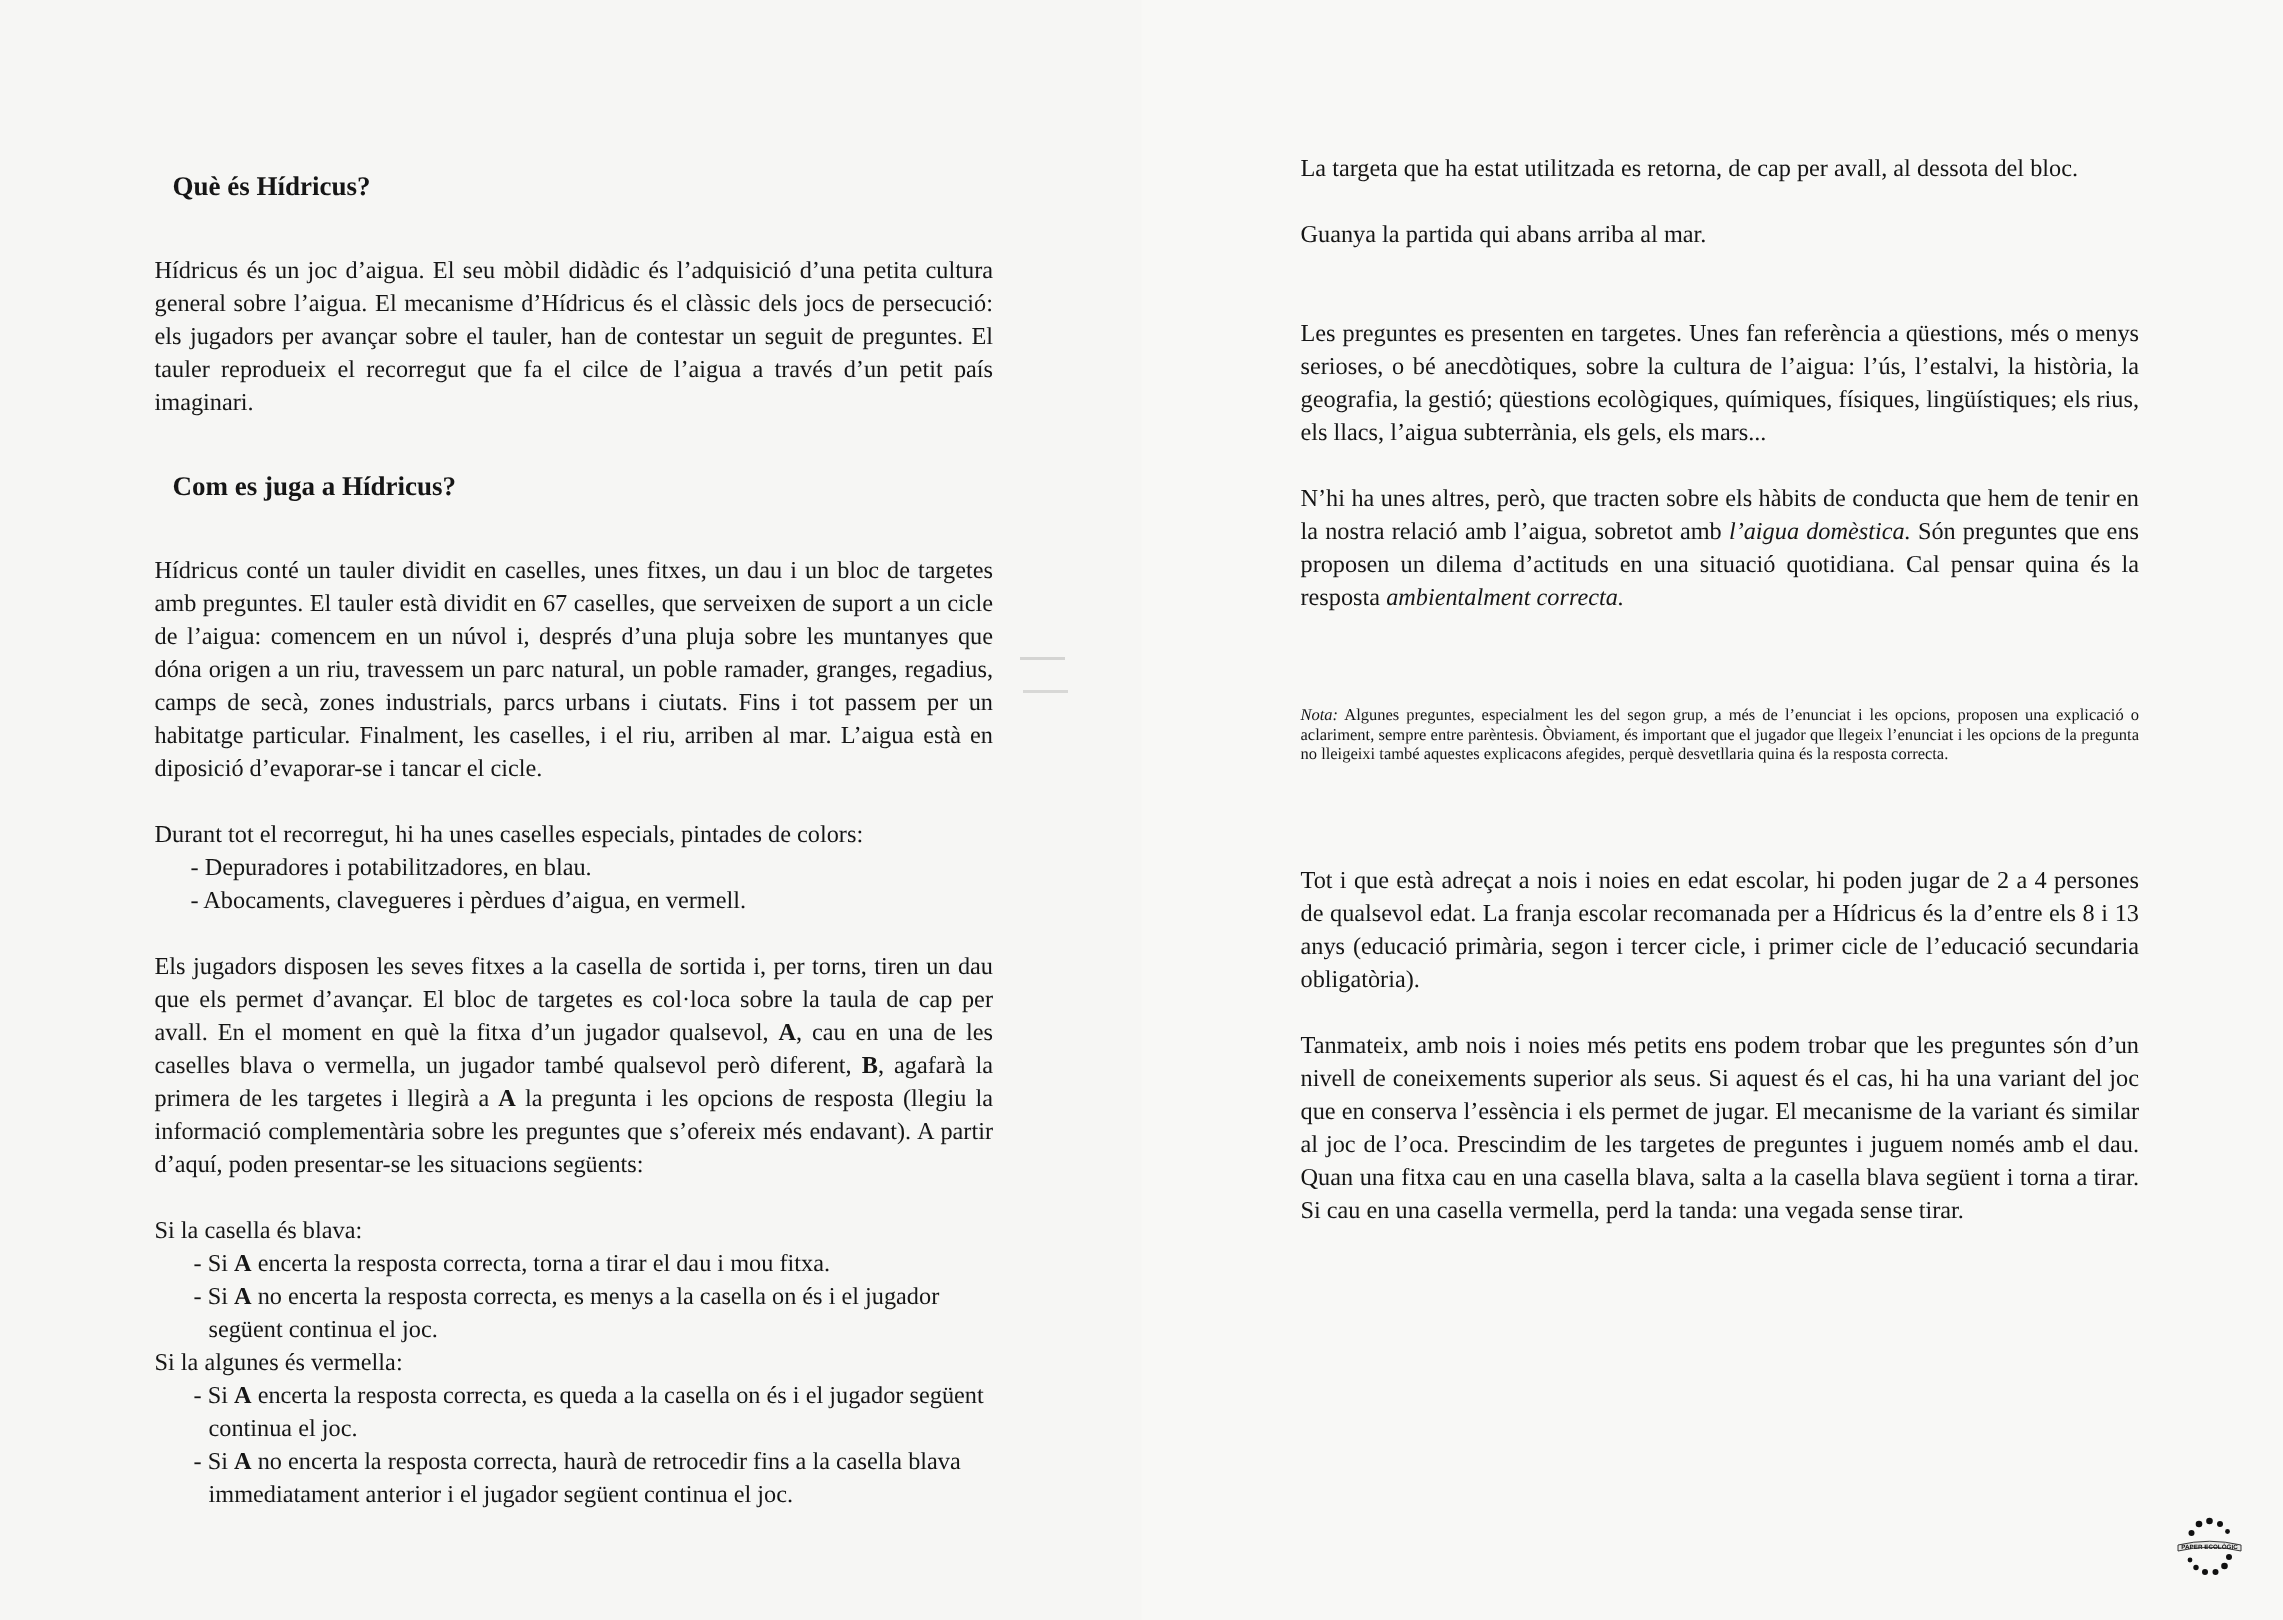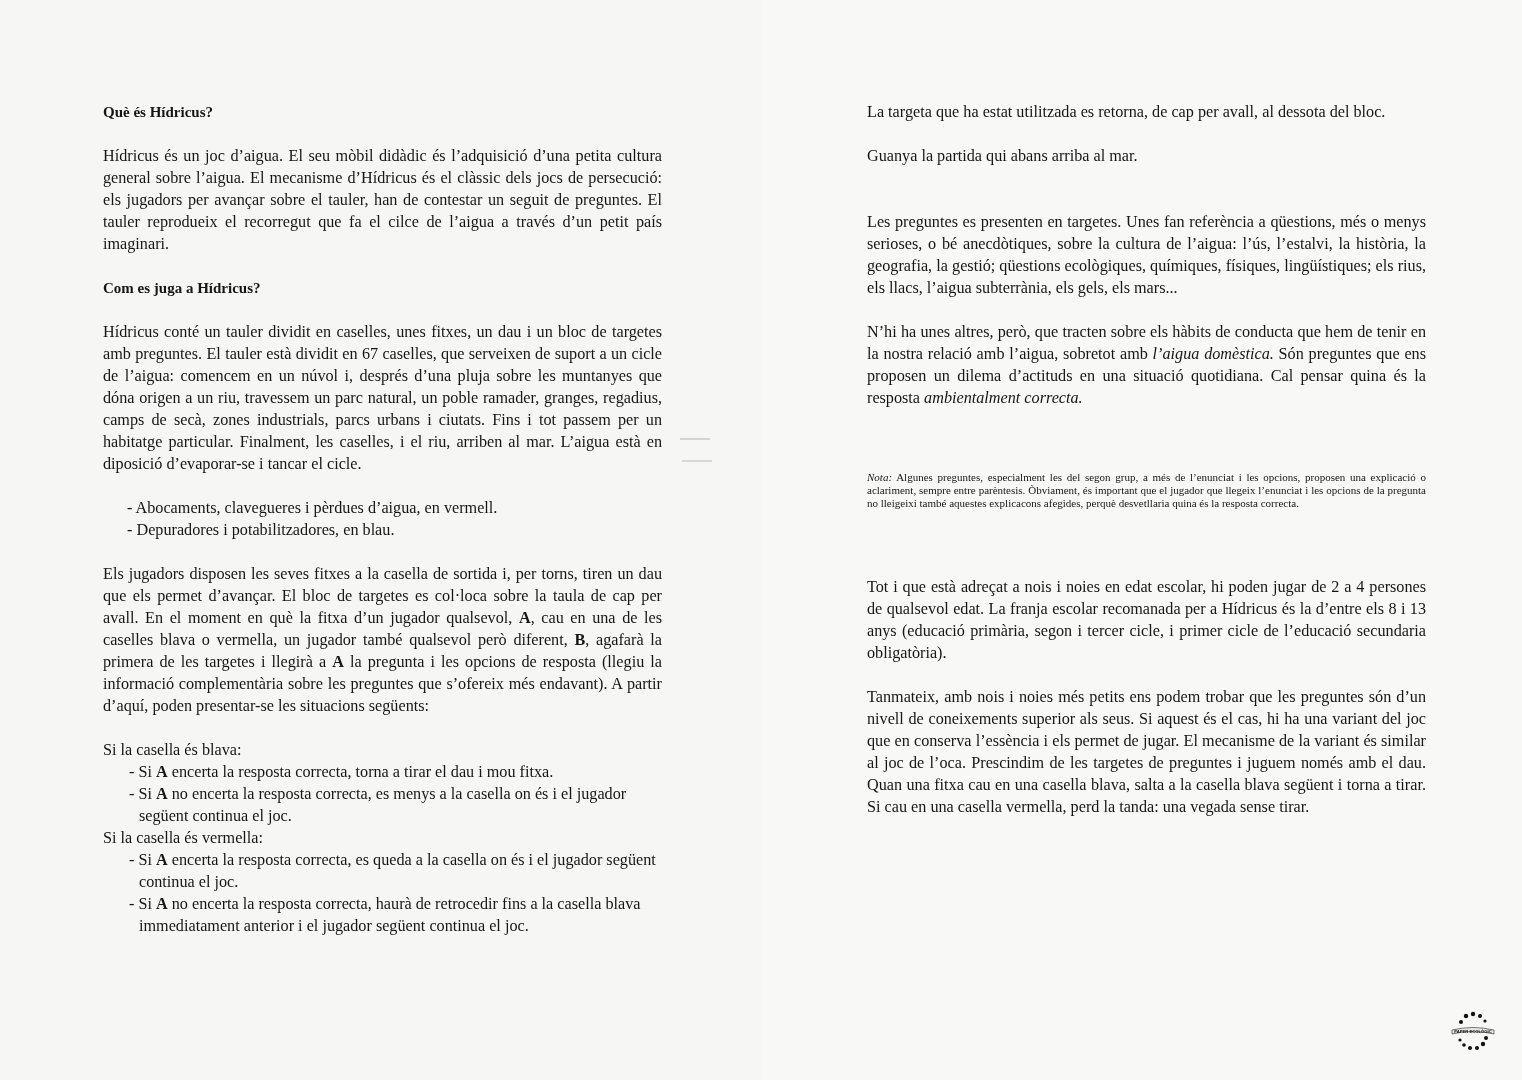--- a/index.html
+++ b/index.html
@@ -23,7 +23,7 @@
   .col-left { left: 103px; top: 101px; width: 559px; }
   .col-right { left: 867px; top: 101px; width: 559px; }
   h2 {
-    font-size: 15px; font-weight: bold; margin: 0; line-height: 22px;
+    font-size: 18px; font-weight: bold; margin: 12px; line-height: 22px;
   }
   p { margin: 0; text-align: justify; }
   .gap { height: 22px; }

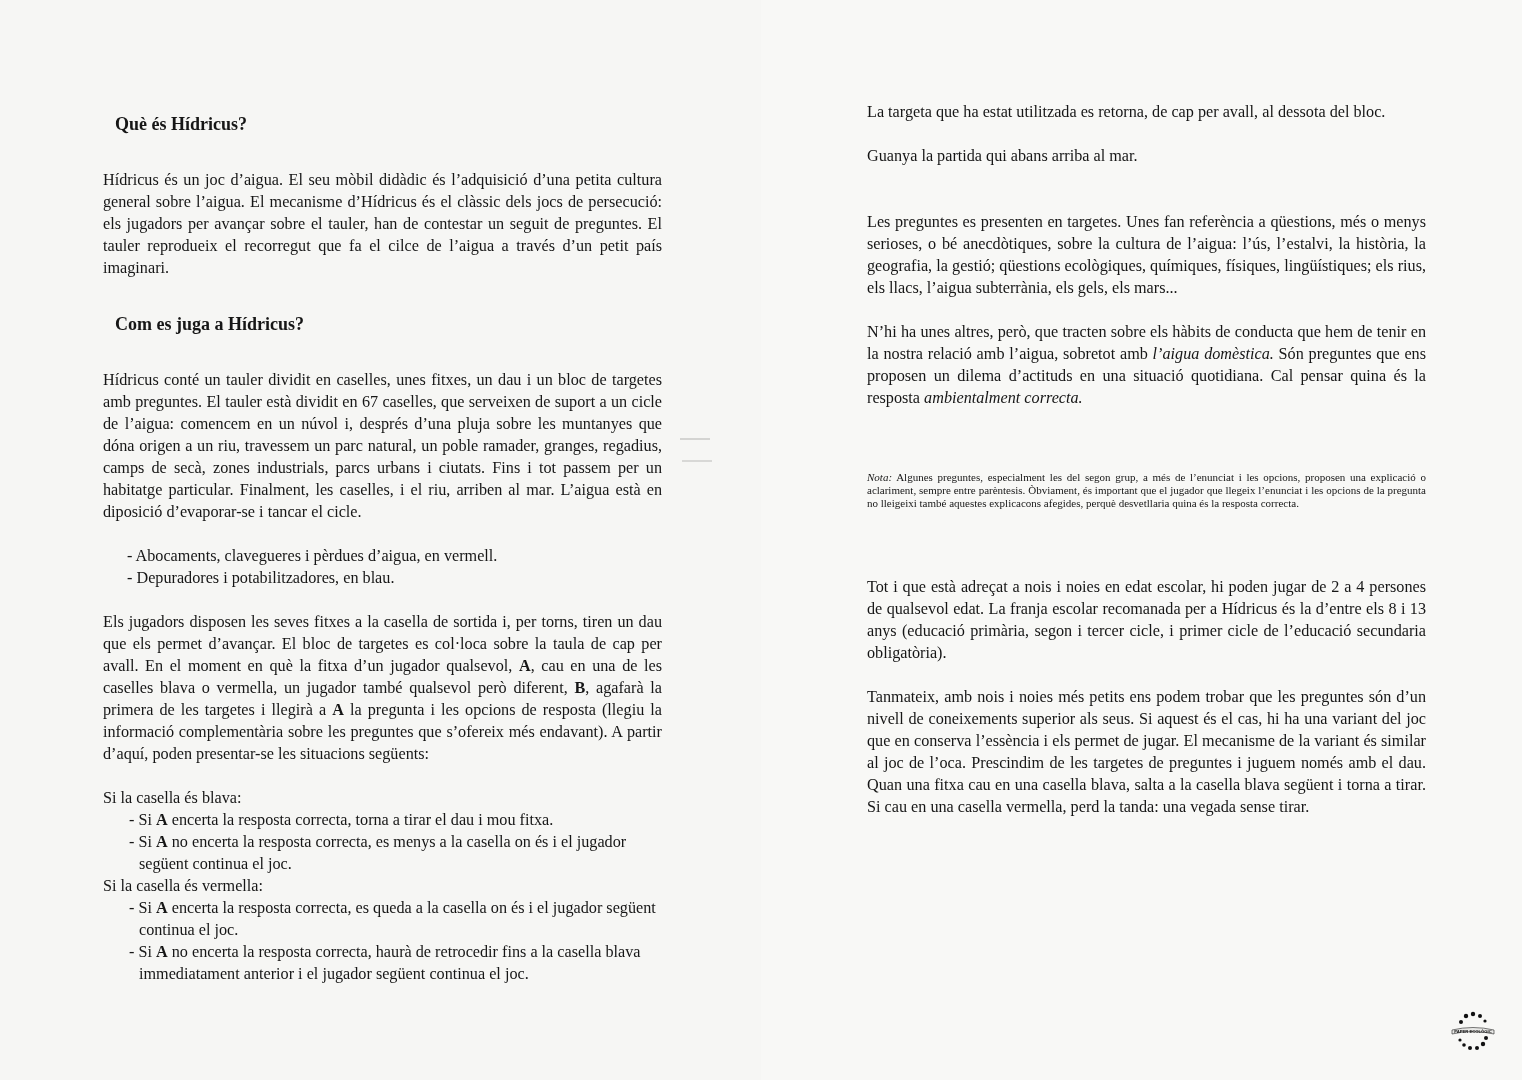--- a/index.html
+++ b/index.html
@@ -65,6 +65,7 @@
   <div class="gap"></div>
   <p>Hídricus conté un tauler dividit en caselles, unes fitxes, un dau i un bloc de targetes amb preguntes. El tauler està dividit en 67 caselles, que serveixen de suport a un cicle de l’aigua: comencem en un núvol i, després d’una pluja sobre les muntanyes que dóna origen a un riu, travessem un parc natural, un poble ramader, granges, regadius, camps de secà, zones industrials, parcs urbans i ciutats. Fins i tot passem per un habitatge particular. Finalment, les caselles, i el riu, arriben al mar. L’aigua està en diposició d’evaporar-se i tancar el cicle.</p>
   <div class="gap"></div>
+  <p>Durant tot el recorregut, hi ha unes caselles especials, pintades de colors:</p>
   <ul class="list tight">
     <li>- Abocaments, clavegueres i pèrdues d’aigua, en vermell.</li>
     <li>- Depuradores i potabilitzadores, en blau.</li>

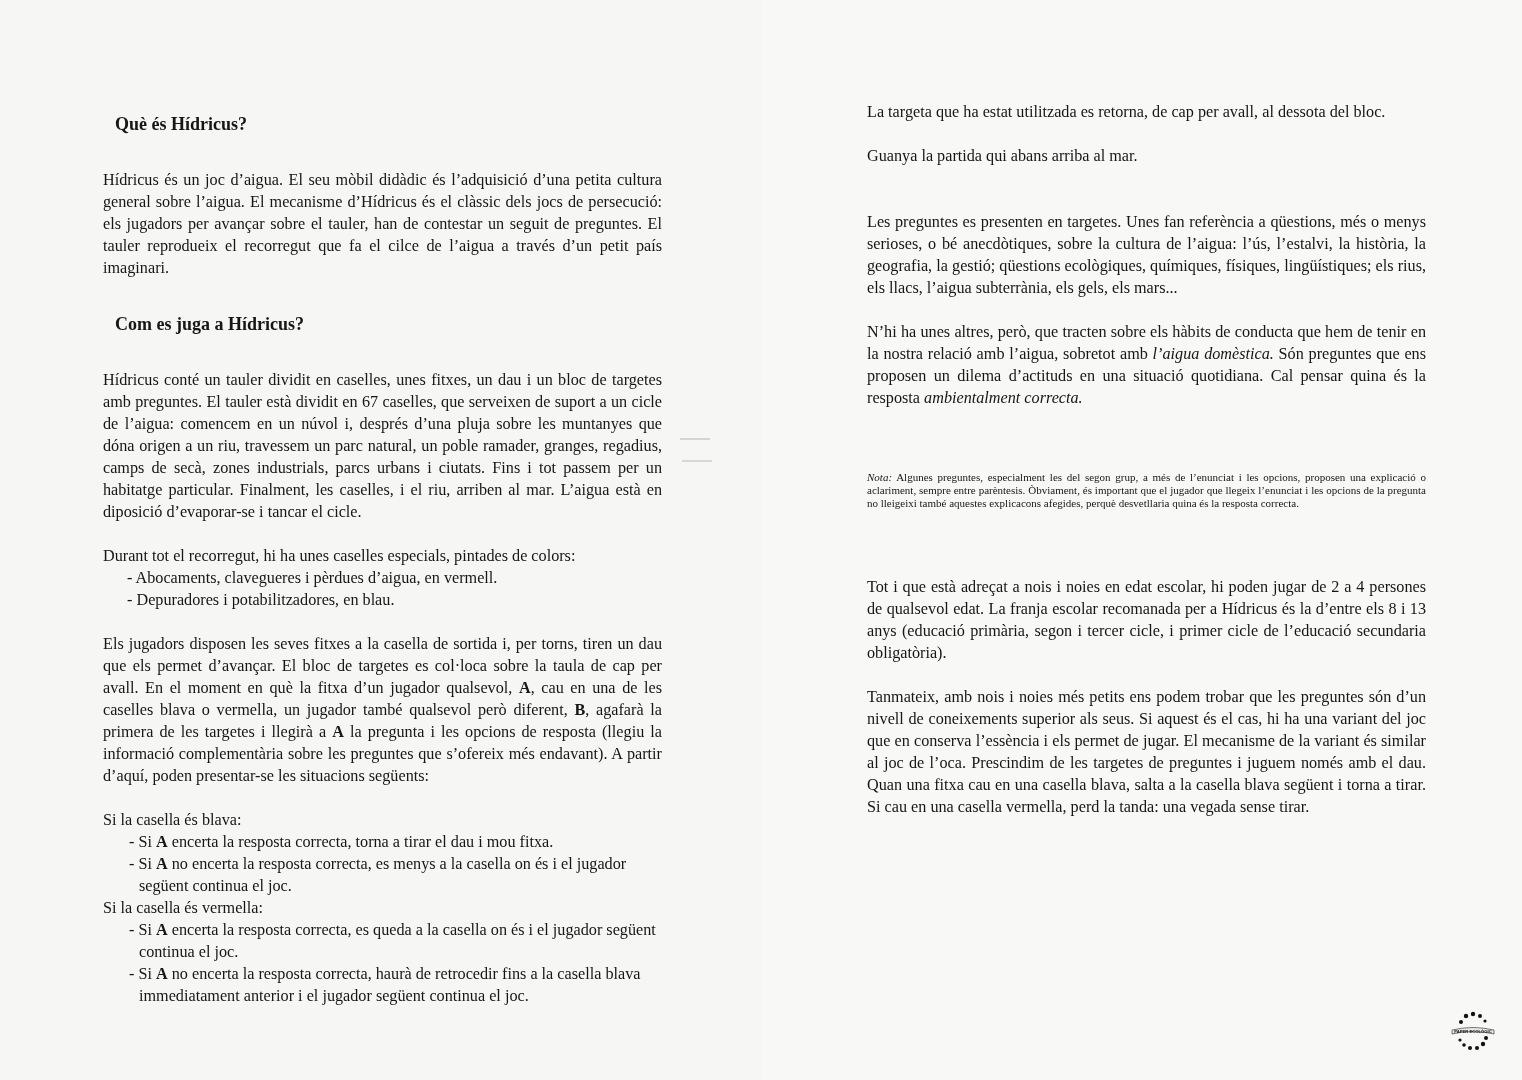--- a/index.html
+++ b/index.html
@@ -67,8 +67,8 @@
   <div class="gap"></div>
   <p>Durant tot el recorregut, hi ha unes caselles especials, pintades de colors:</p>
   <ul class="list tight">
+    <li>- Depuradores i potabilitzadores, en blau.</li>
     <li>- Abocaments, clavegueres i pèrdues d’aigua, en vermell.</li>
-    <li>- Depuradores i potabilitzadores, en blau.</li>
   </ul>
   <div class="gap"></div>
   <p>

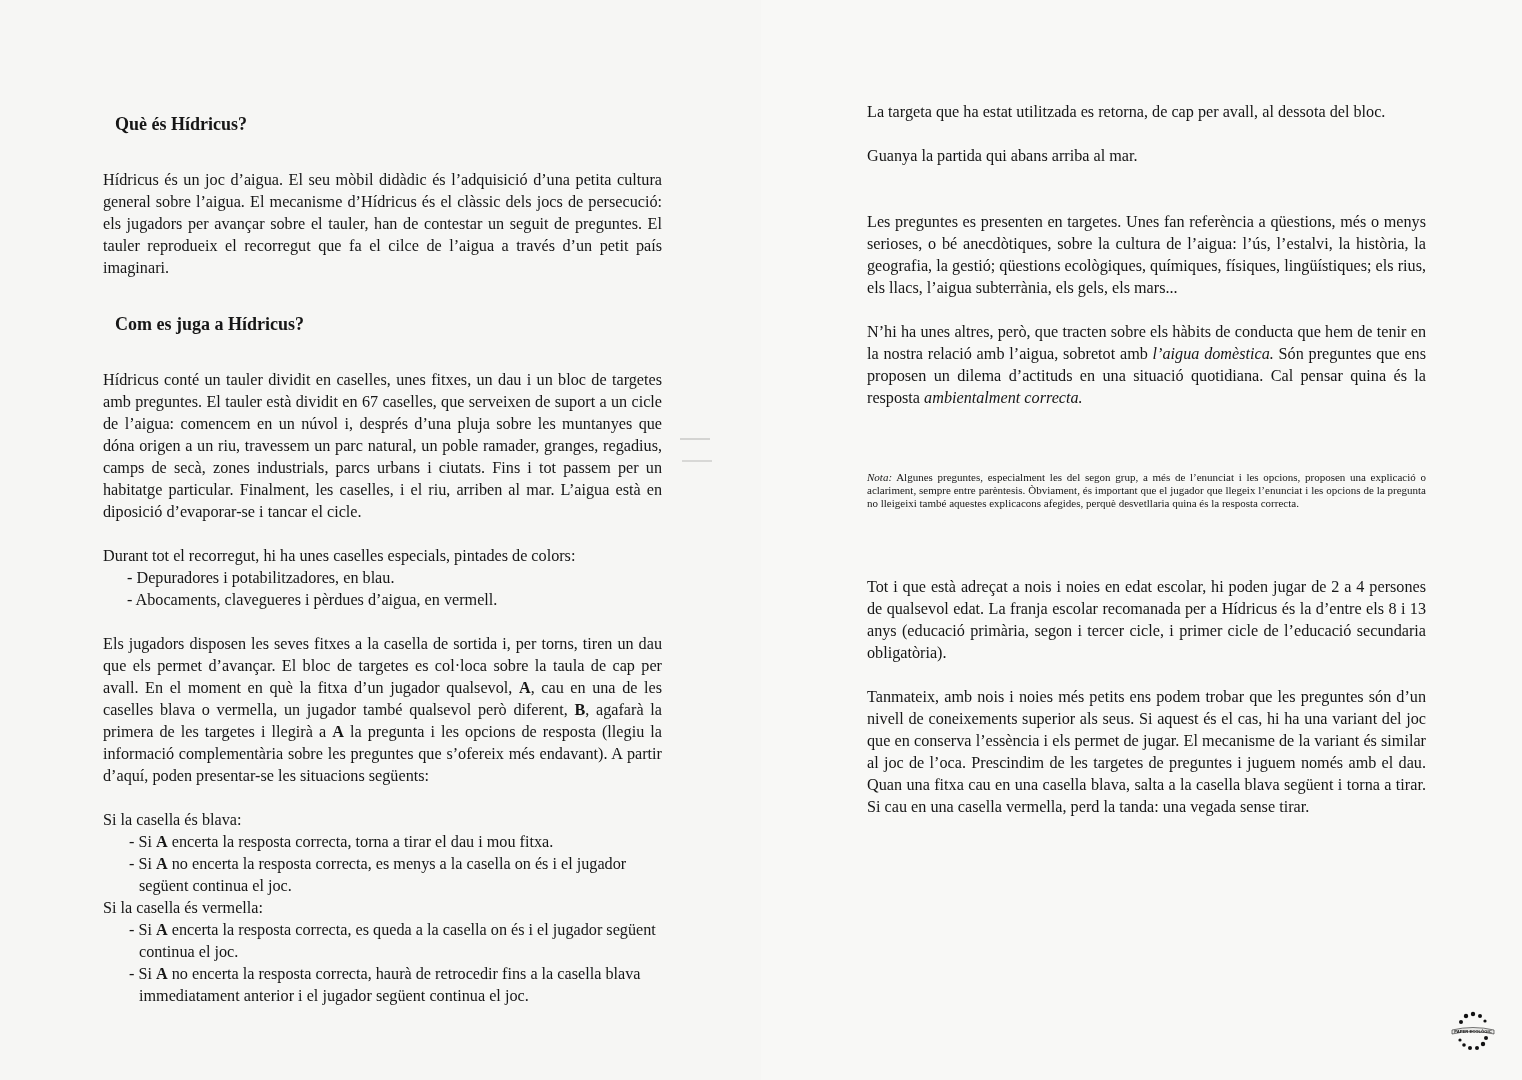--- a/index.html
+++ b/index.html
@@ -83,7 +83,7 @@
     </ul>
   </div>
   <div>
-    <p>Si la casella és vermella:</p>
+    <p>Si la algunes és vermella:</p>
     <ul class="list sub">
       <li><span>- Si </span><b>A</b><span> encerta la resposta correcta, es queda a la casella on és i el jugador següent continua el joc.</span></li>
       <li><span>- Si </span><b>A</b><span> no encerta la resposta correcta, haurà de retrocedir fins a la casella blava immediatament anterior i el jugador següent continua el joc.</span></li>

